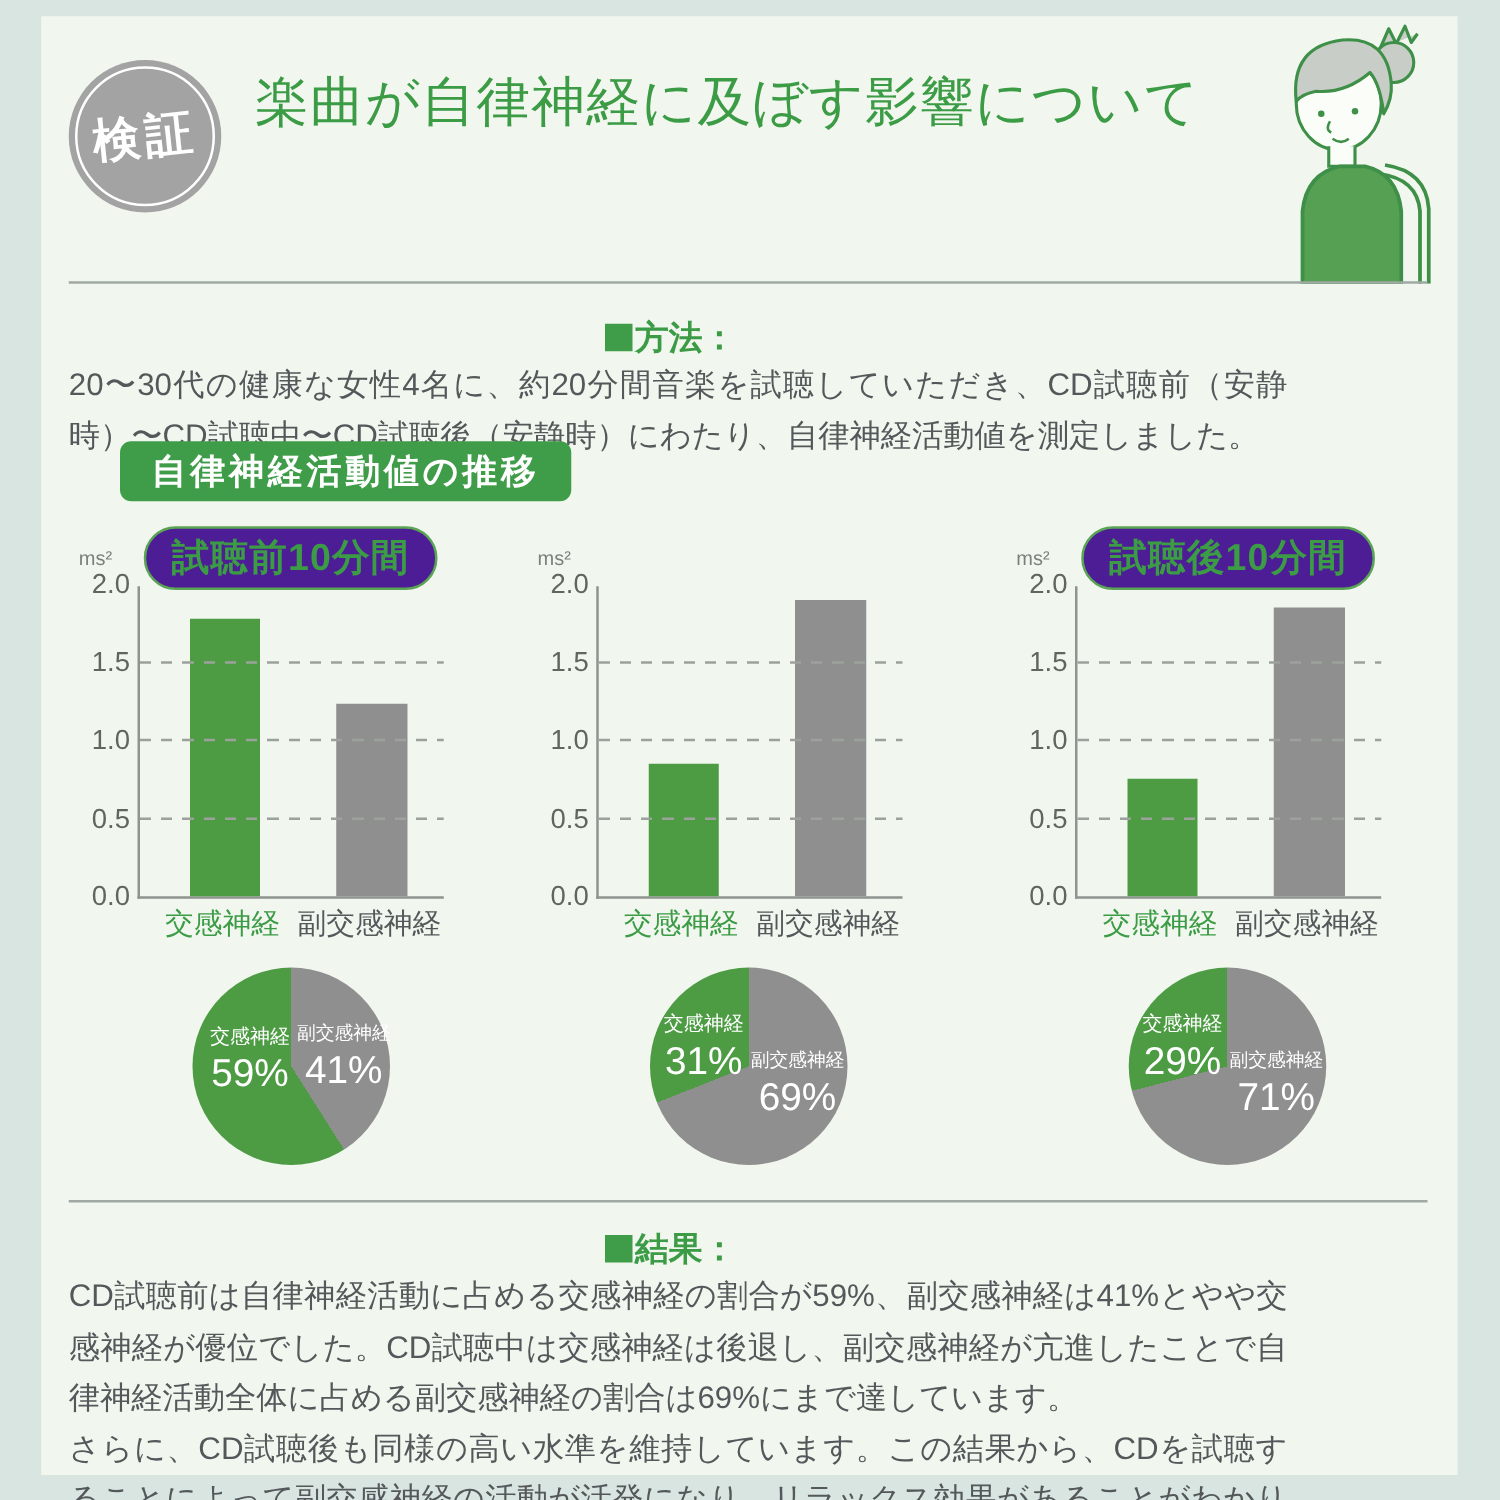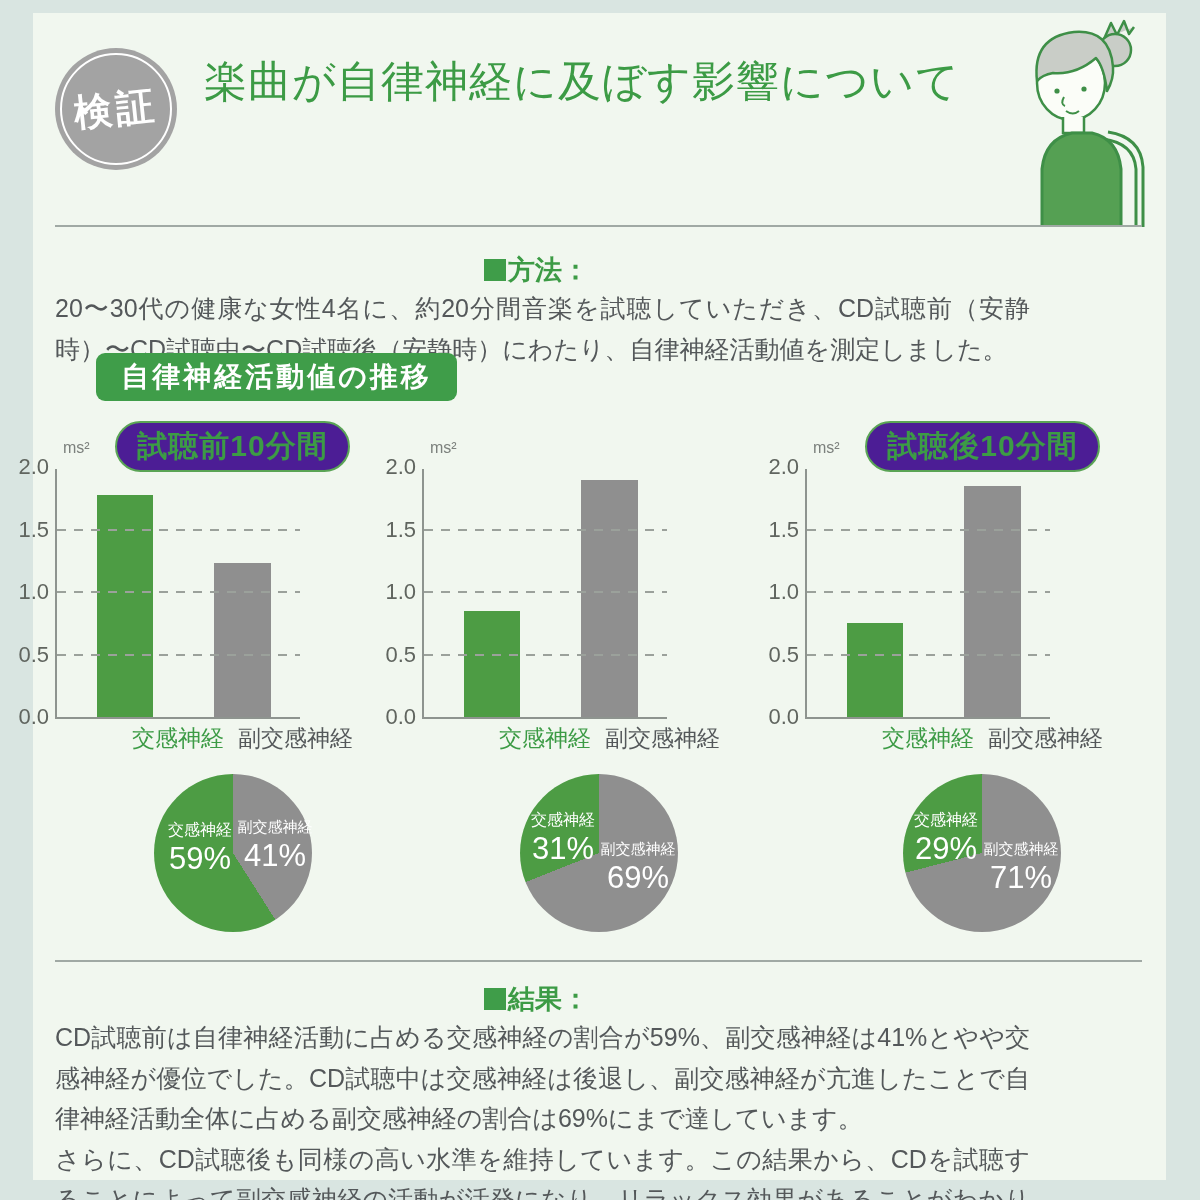--- a/index.html
+++ b/index.html
@@ -71,7 +71,7 @@
     letter-spacing:1px; white-space:nowrap;text-align:center;
   }
   .plot {
-    position:relative; width:245px; height:250px;
+    position:relative; margin-left:55px; width:245px; height:250px;
     border-left:2px solid #8e948f; border-bottom:2px solid #8e948f;
   }
   .grid {

